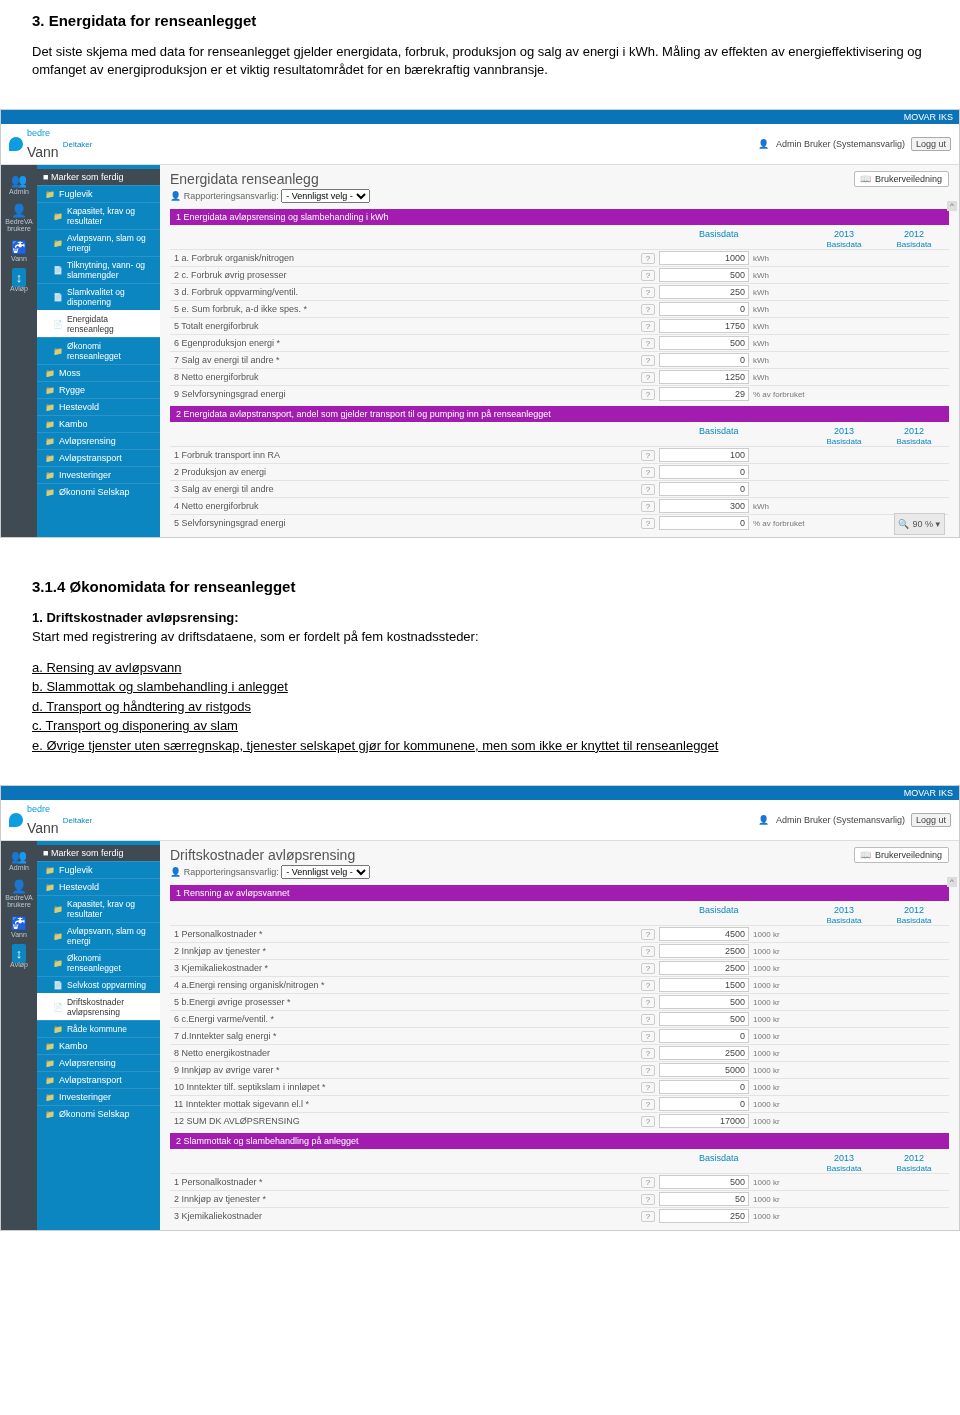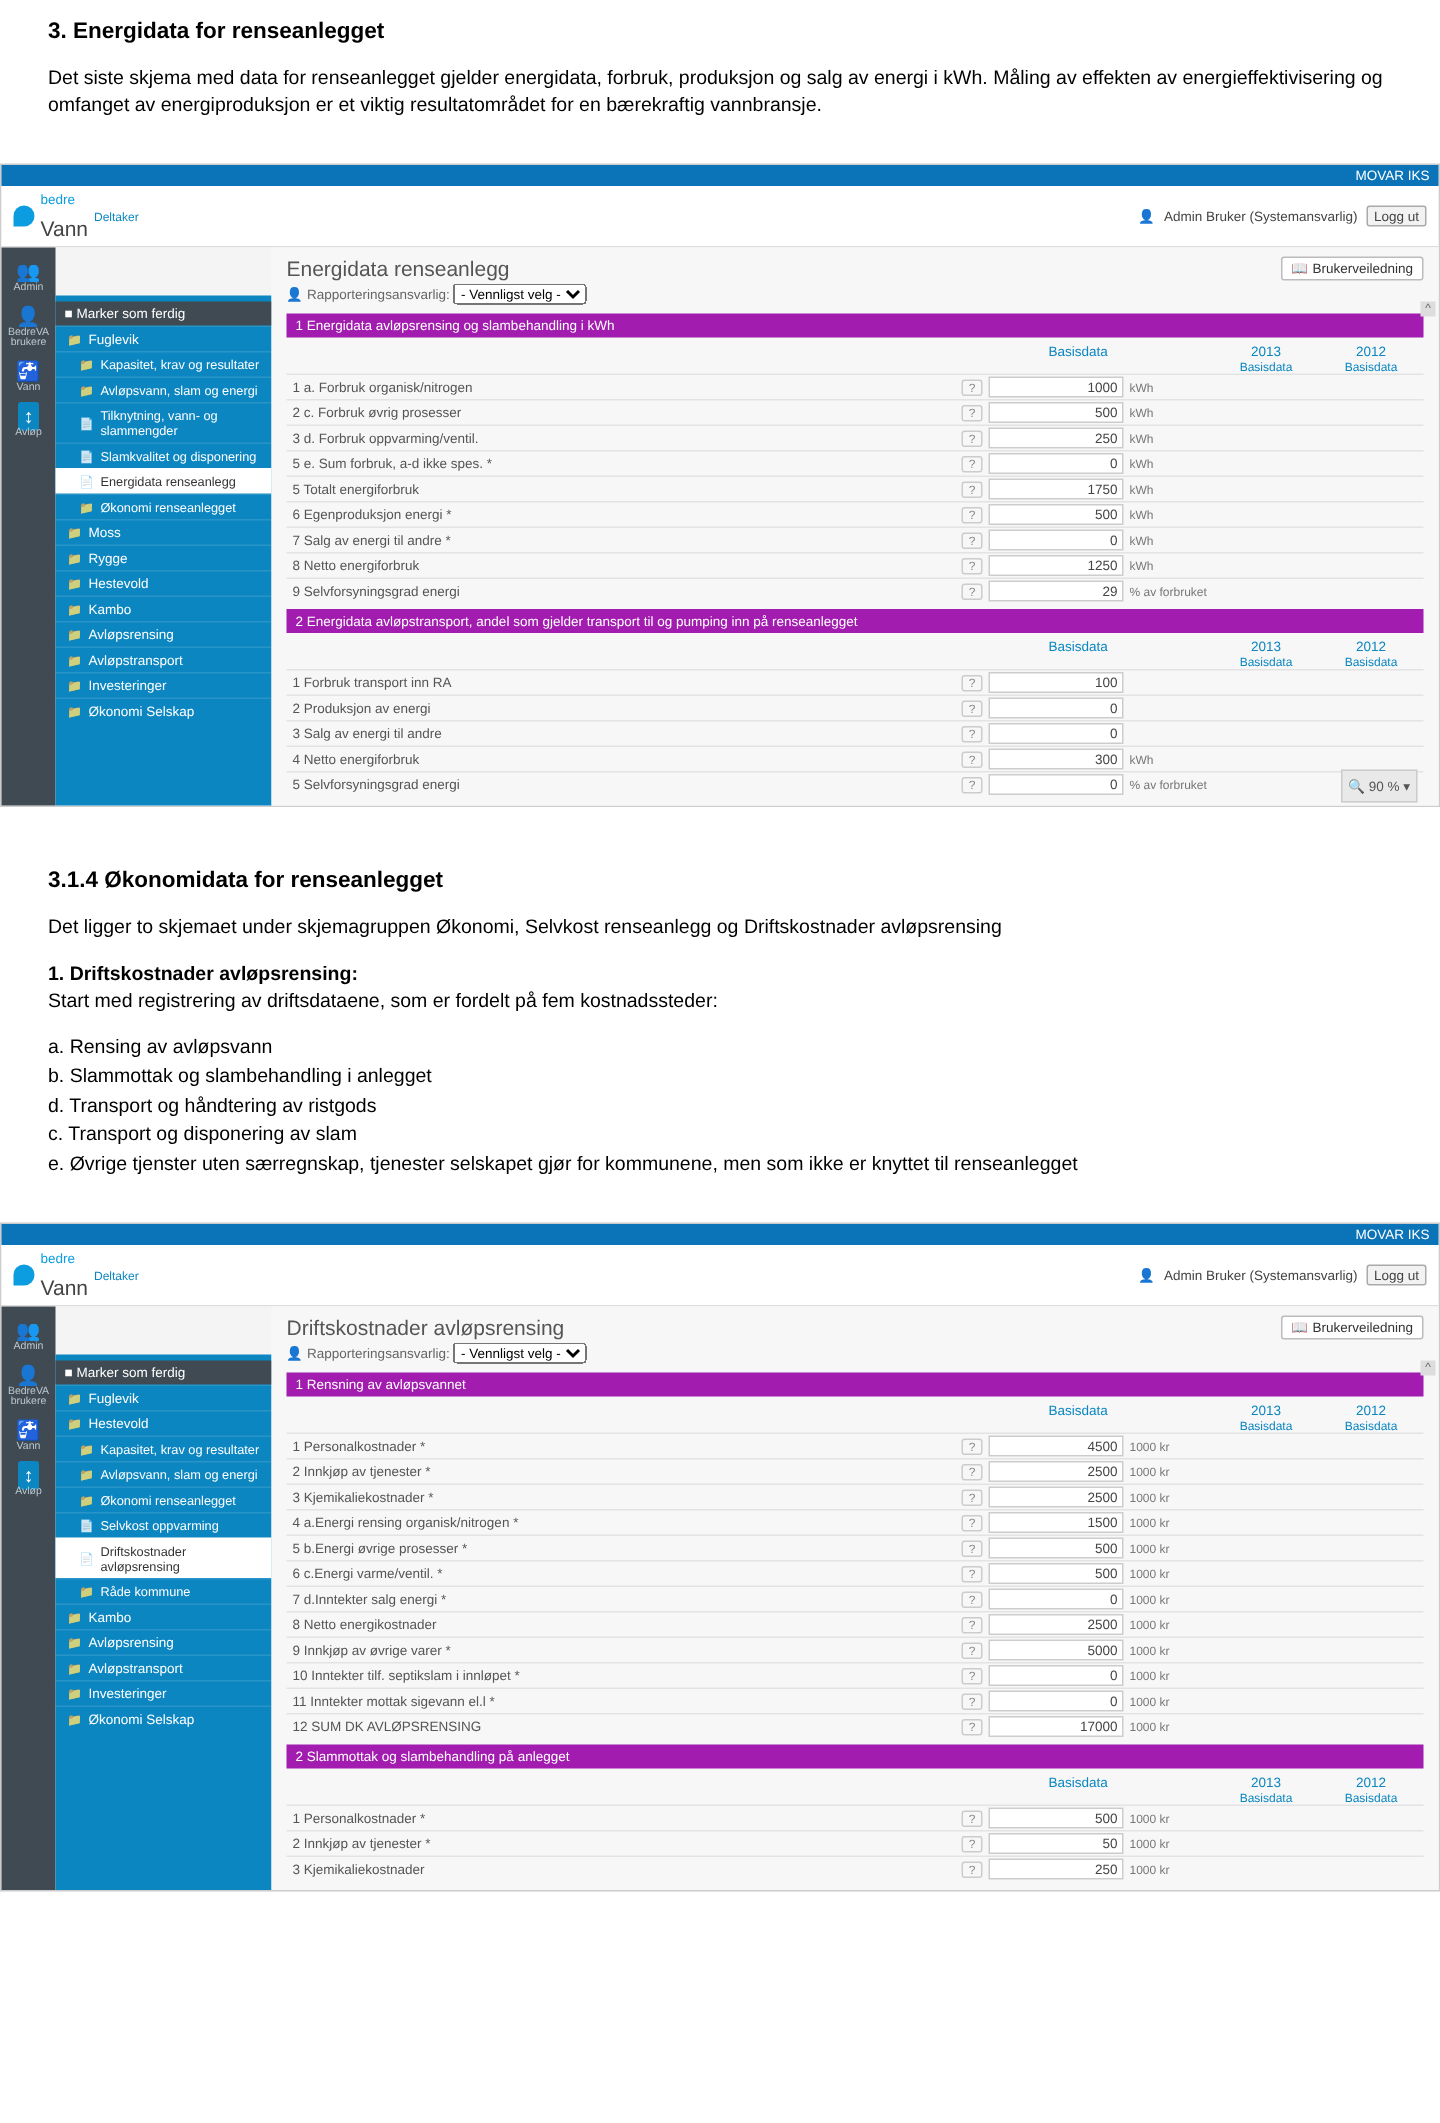--- a/index.html
+++ b/index.html
@@ -28,7 +28,7 @@
   .iconcol .ic-sym.hl { color: #fff; background: #0b86c1; border-radius: 2px; padding: 2px 4px; }
   .iconcol .ic-lbl { font-size: 7px; display: block; color: #bcc8d0; }
 
-  .navcol { width: 144px; background: #0b86c1; color: #fff; padding: 4px 0; margin-top: 32px; }
+  .navcol { width: 123px; background: #0b86c1; color: #fff; padding: 4px 0; }
   .navcol .n-top { background: #3f4a52; color: #fff; font-size: 9px; padding: 3px 6px; }
   .navcol .n-item { padding: 3px 8px; font-size: 9px; border-top: 1px solid rgba(255,255,255,0.12); display: flex; align-items: center; gap: 4px; }
   .navcol .n-item.sel { background: #fff; color: #333; }

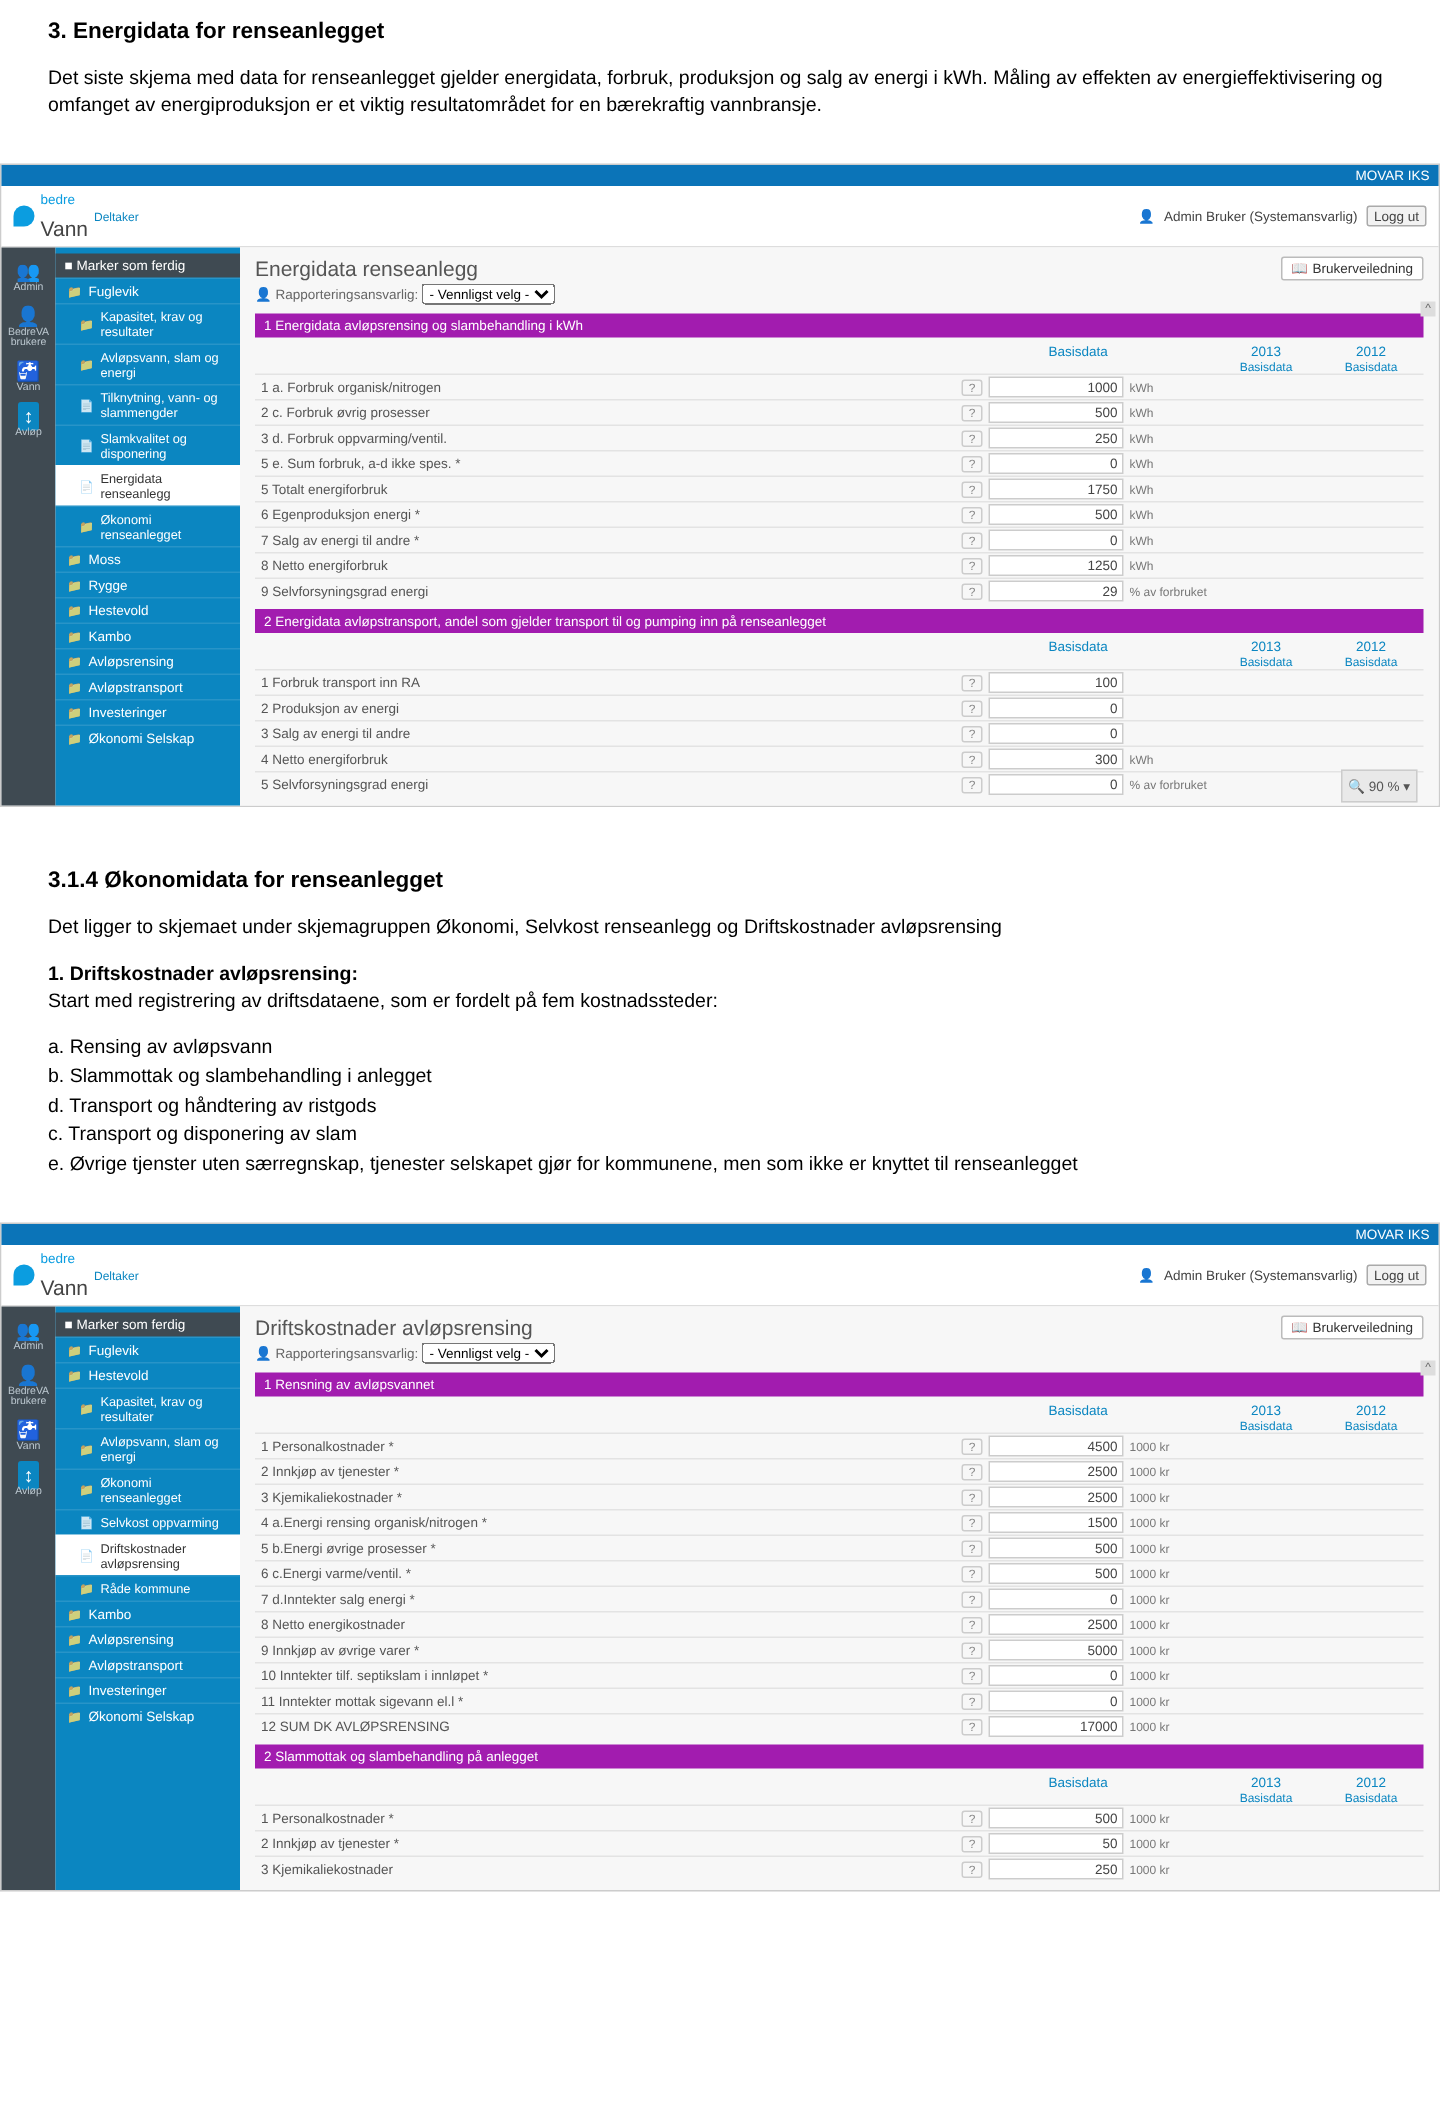--- a/index.html
+++ b/index.html
@@ -256,7 +256,6 @@
 
 <div class="doc-section">
   <div class="doc-subheading">3.1.4   Økonomidata for renseanlegget</div>
-  <p class="doc-p">Det ligger to skjemaet under skjemagruppen Økonomi, Selvkost renseanlegg og Driftskostnader avløpsrensing</p>
   <p class="doc-p">
     <b>1. Driftskostnader avløpsrensing:</b><br>
     <span>Start med registrering av driftsdataene, som er fordelt på fem kostnadssteder:</span>

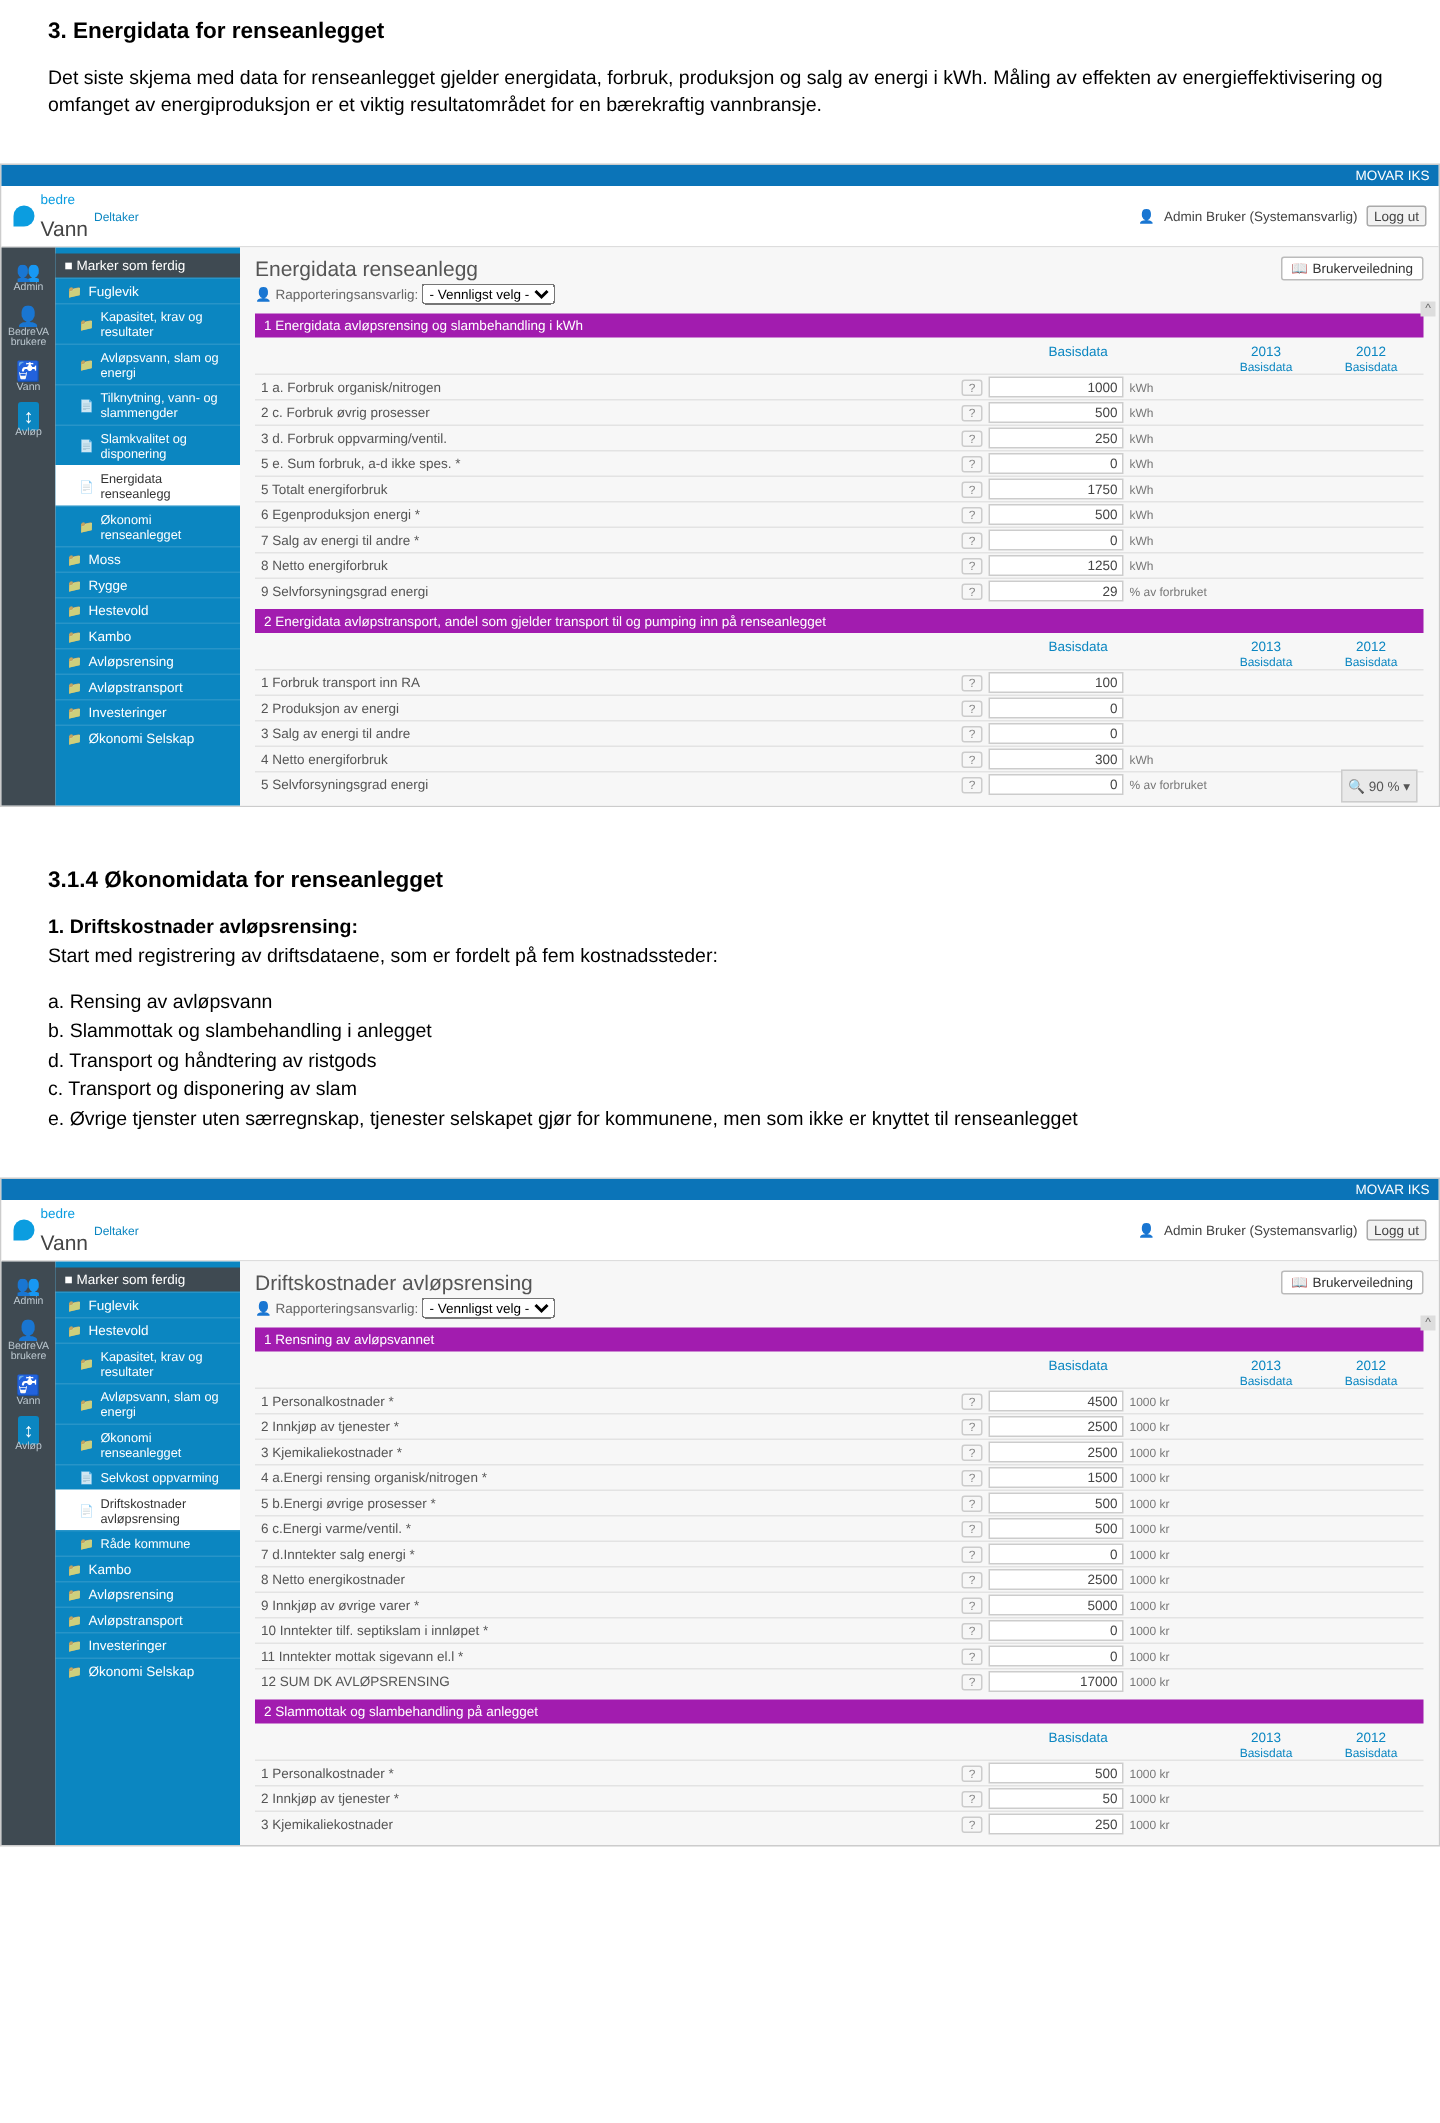--- a/index.html
+++ b/index.html
@@ -8,7 +8,7 @@
   .doc-heading { font-weight: bold; font-size: 15px; margin-bottom: 14px; }
   .doc-subheading { font-weight: bold; font-size: 15px; margin: 14px 0; }
   .doc-p { margin-bottom: 12px; line-height: 1.4; }
-  .doc-list { margin: 8px 0 12px 0; }
+  .doc-list { margin: 8px 0 12px 0; text-decoration: underline; }
   .doc-list div { line-height: 1.5; }
 
   

